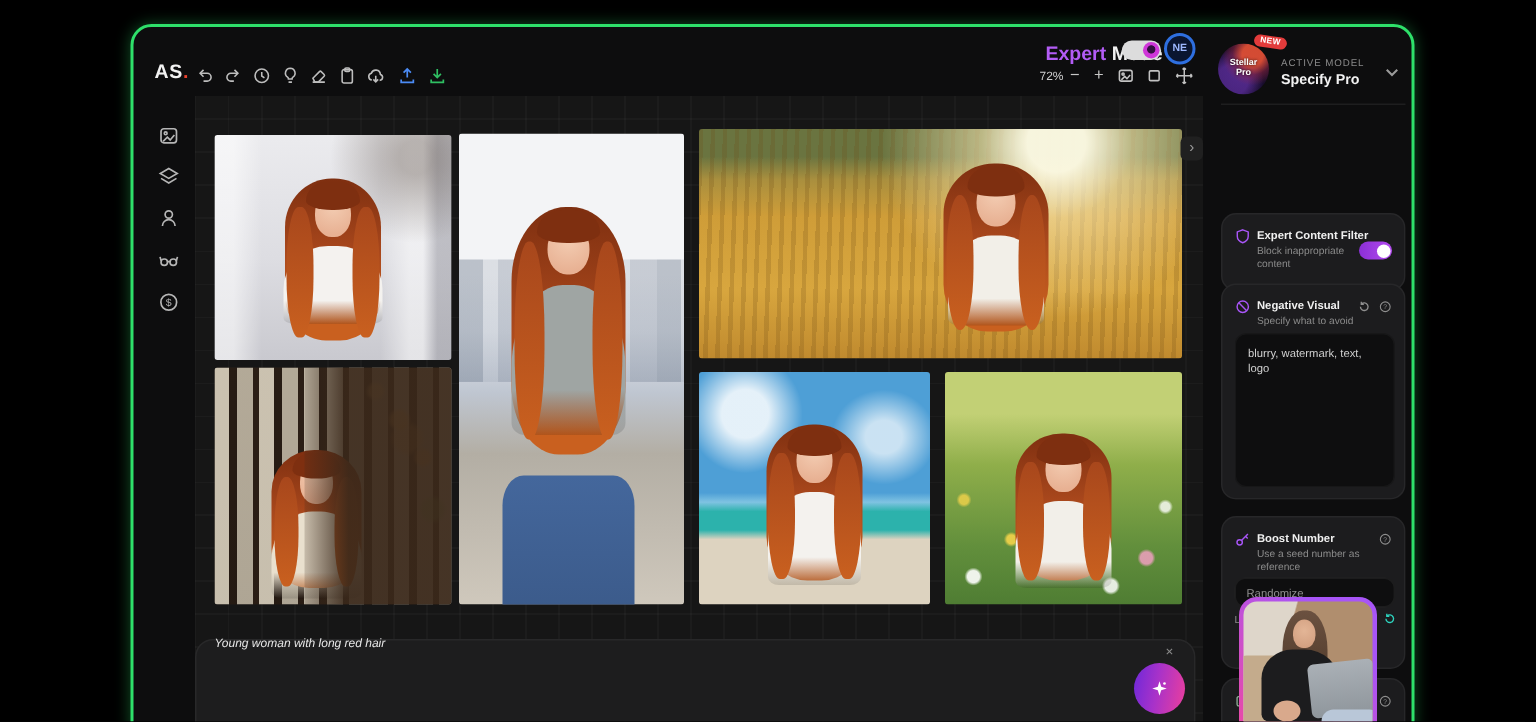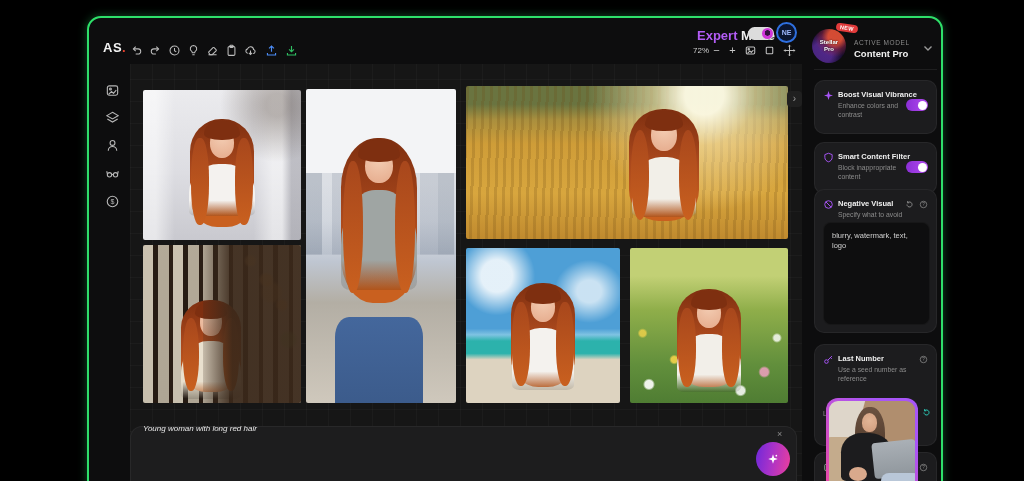--- a/index.html
+++ b/index.html
@@ -329,7 +329,7 @@
       </div>
       <div class="new-badge">NEW</div>
       <div class="model-eyebrow">ACTIVE MODEL</div>
-      <div class="model-name">Content Pro</div>
+      <div class="model-name">Specify Pro</div>
       <div class="model-chevron">
         <svg viewBox="0 0 12 12" fill="none" stroke="#9a9a9a" stroke-width="1.4">
             <path d="M2.5 4.5 L6 8 9.5 4.5"></path>

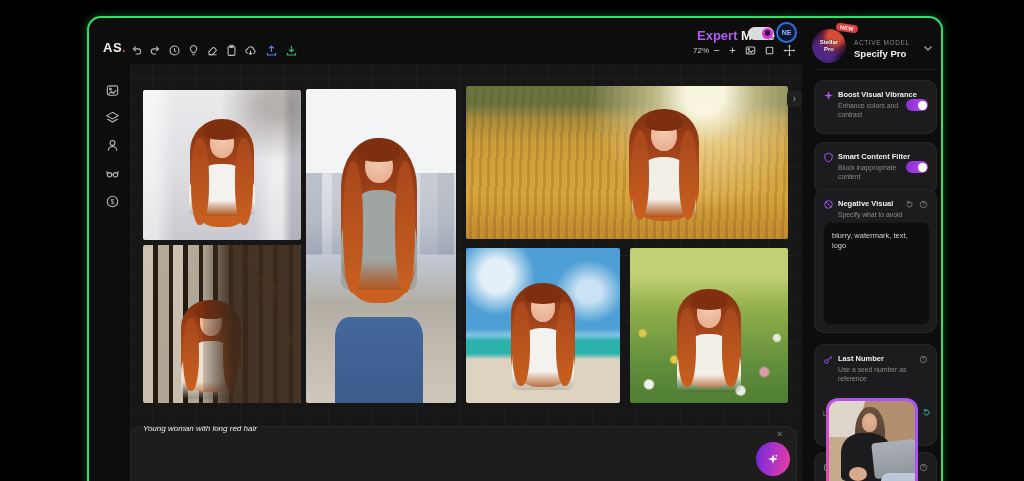--- a/index.html
+++ b/index.html
@@ -337,18 +337,6 @@
       </div>
       <div class="panel-divider"></div>
 
-      <div class="card" style="top:62px;height:54px">
-        <div class="card-icon">
-          <svg viewBox="0 0 16 16">
-              <path d="M8 1.5 L9.6 6.4 14.5 8 9.6 9.6 8 14.5 6.4 9.6 1.5 8 6.4 6.4z" fill="#a855f7"></path>
-            </svg>
-        </div>
-        <div class="card-title">Boost Visual Vibrance</div>
-        <div class="card-sub">Enhance colors and contrast</div>
-        <div class="toggle">
-            <div class="knob"></div>
-          </div>
-      </div>
 
       <div class="card" style="top:124px;height:52px">
         <div class="card-icon">

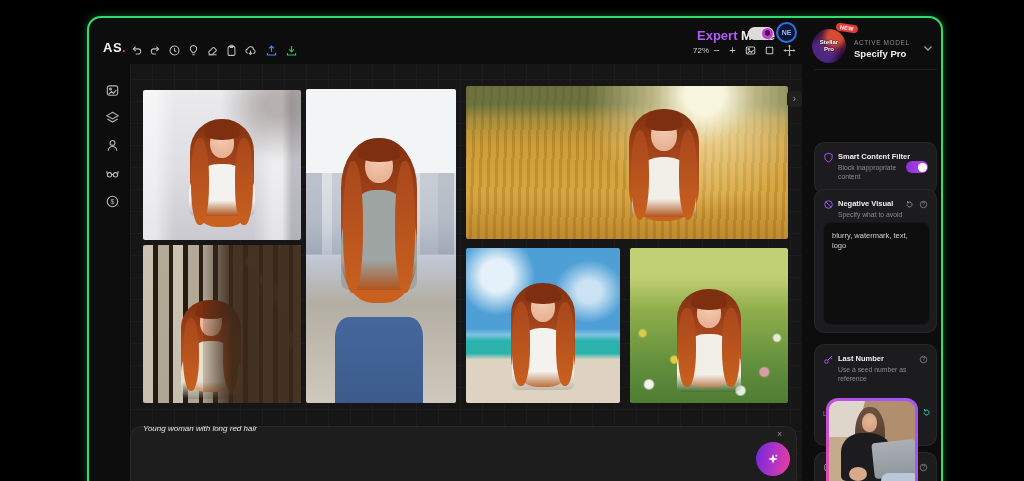--- a/index.html
+++ b/index.html
@@ -344,7 +344,7 @@
               <path d="M8 1.8 L13.3 3.8 V8 c0 3.3-2.4 5.3-5.3 6.3 C5.1 13.3 2.7 11.3 2.7 8 V3.8z"></path>
             </svg>
         </div>
-        <div class="card-title">Smart Content Filter</div>
+        <div class="card-title">Expert Content Filter</div>
         <div class="card-sub">Block inappropriate content</div>
         <div class="toggle">
             <div class="knob"></div>

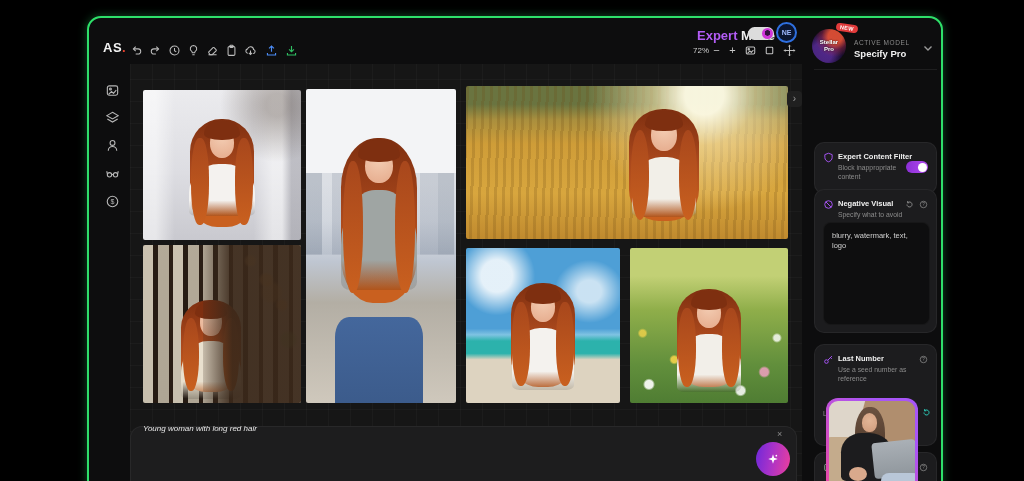--- a/index.html
+++ b/index.html
@@ -382,7 +382,7 @@
               <path d="M7 9 L13 3 M10.8 5.2 l2 2"></path>
             </svg>
         </div>
-        <div class="card-title">Last Number</div>
+        <div class="card-title">Boost Number</div>
         <div class="mini-ic" style="right:8px">
           <svg viewBox="0 0 16 16" fill="none" stroke="#8f8f8f" stroke-width="1.3">
               <circle cx="8" cy="8" r="5.8"></circle>

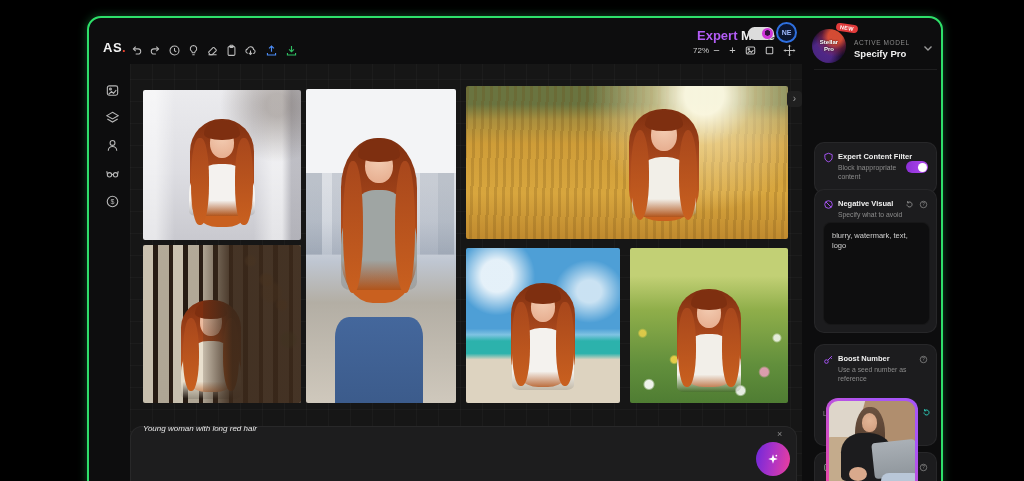--- a/index.html
+++ b/index.html
@@ -390,6 +390,7 @@
             </svg>
         </div>
         <div class="card-sub" style="width:80px">Use a seed number as reference</div>
+        <input class="seed-input" type="text" placeholder="Randomize" style="">
         <div class="last-seed">Last seed</div>
         <div class="seed-refresh">
           <svg viewBox="0 0 16 16" fill="none" stroke="#2dd4bf" stroke-width="1.6">

